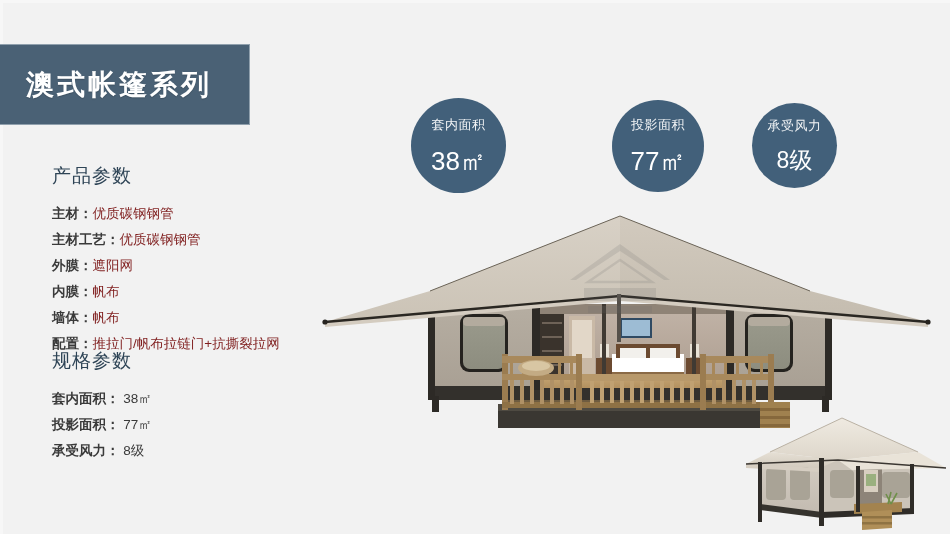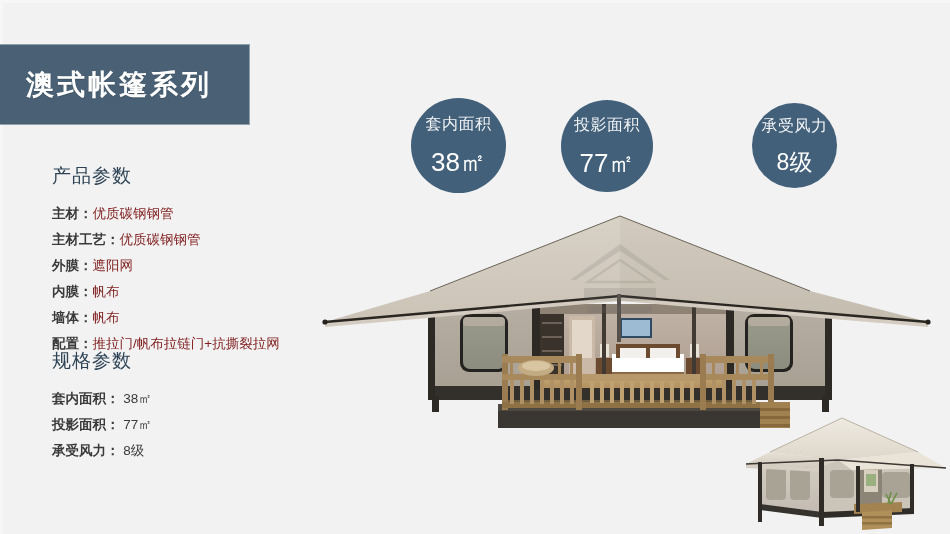--- a/index.html
+++ b/index.html
@@ -42,7 +42,7 @@
     display:flex;flex-direction:column;align-items:center;justify-content:center;
     color:#fff;text-align:center;
   }
-  .badge .lbl{font-size:16px;letter-spacing:.5px;opacity:.93;margin-bottom:13px;}
+  .badge .lbl{font-size:13px;letter-spacing:.5px;opacity:.93;margin-bottom:13px;}
   .badge .val{font-size:26px;font-weight:300;letter-spacing:0px;line-height:1.1;}
   #badge-0{left:411px;top:98px;width:95px;height:95px;}
   #badge-1{left:561px;top:100px;width:92px;height:92px;}

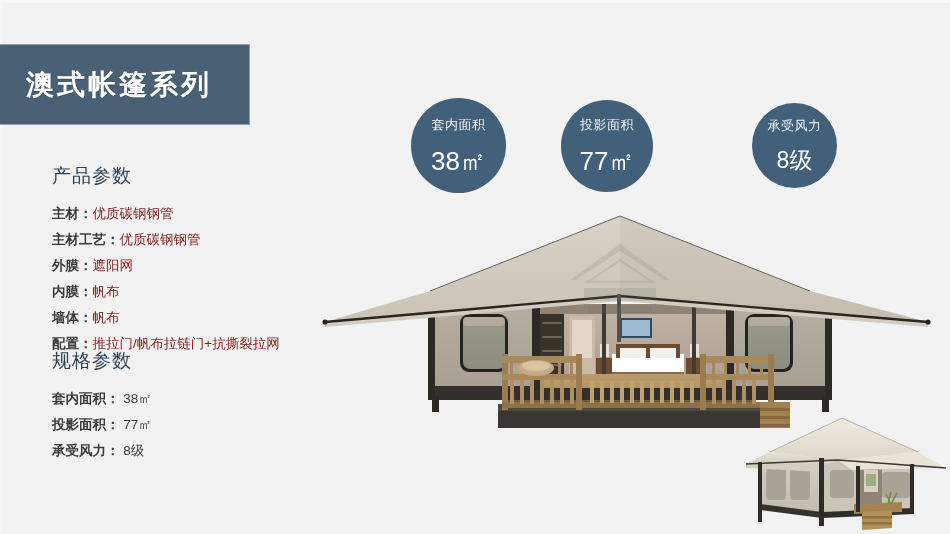--- a/index.html
+++ b/index.html
@@ -45,7 +45,7 @@
   .badge .lbl{font-size:13px;letter-spacing:.5px;opacity:.93;margin-bottom:13px;}
   .badge .val{font-size:26px;font-weight:300;letter-spacing:0px;line-height:1.1;}
   #badge-0{left:411px;top:98px;width:95px;height:95px;}
-  #badge-1{left:561px;top:100px;width:92px;height:92px;}
+  #badge-1{left:612px;top:100px;width:92px;height:92px;}
   #badge-2{left:752px;top:103px;width:85px;height:85px;}
   #badge-2 .val{font-size:23px;}
 

